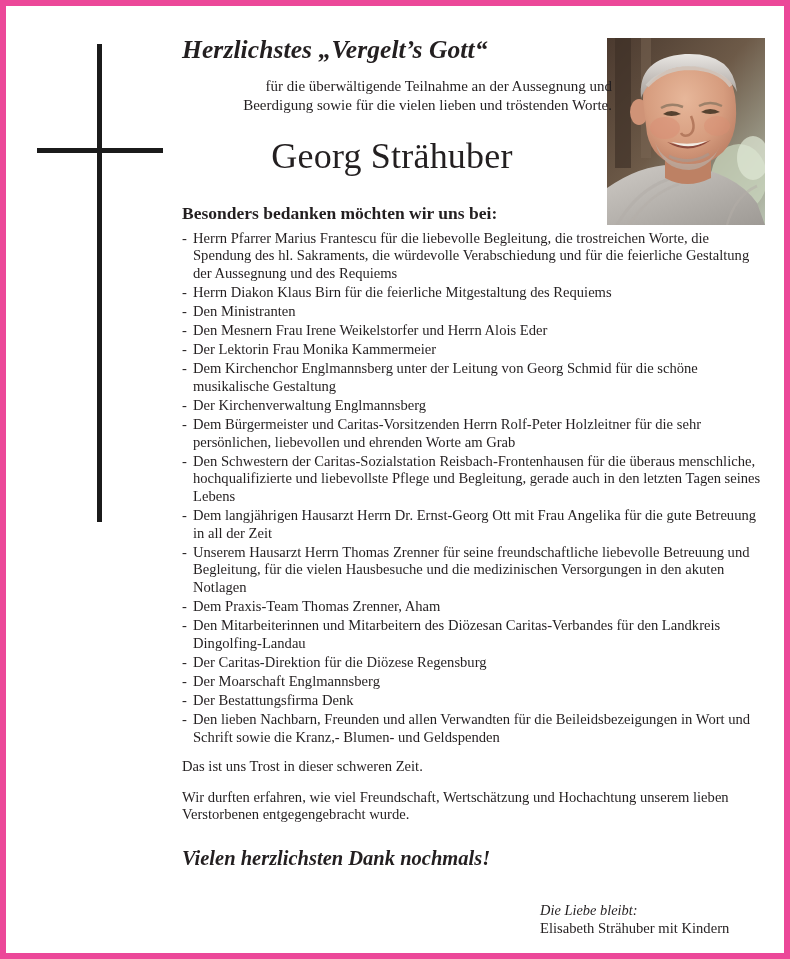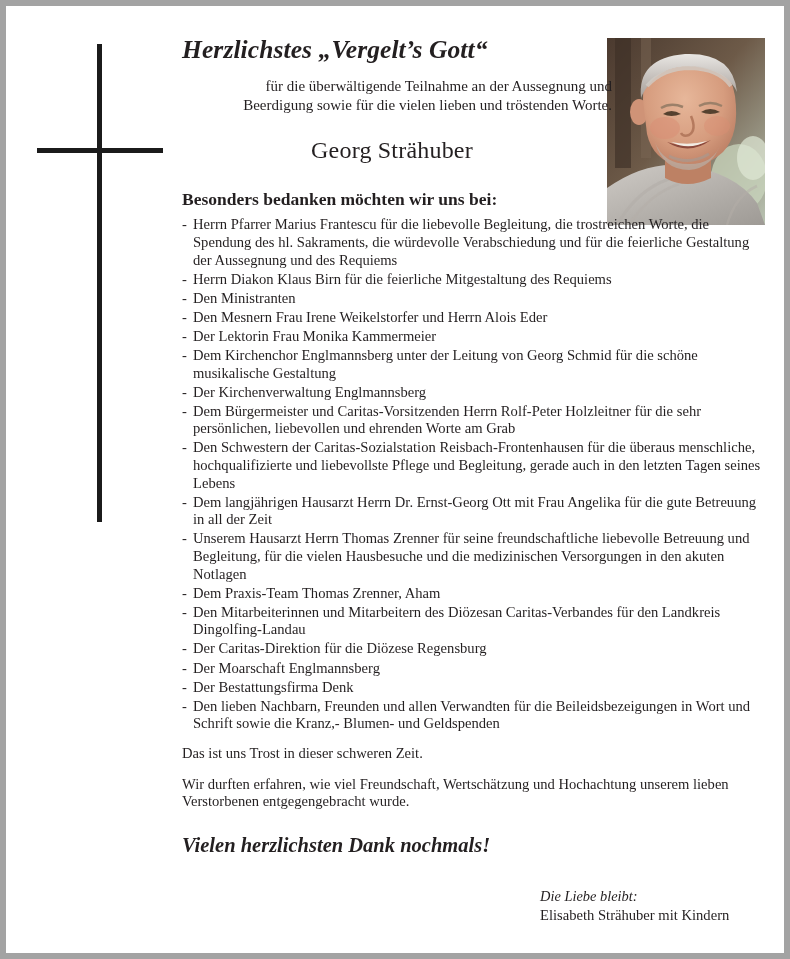--- a/index.html
+++ b/index.html
@@ -20,7 +20,7 @@
     width: 790px;
     height: 959px;
     box-sizing: border-box;
-    border: 6px solid #a3a3a3;
+    border: 6px solid #ec4899;
     background: #ffffff;
   }
 

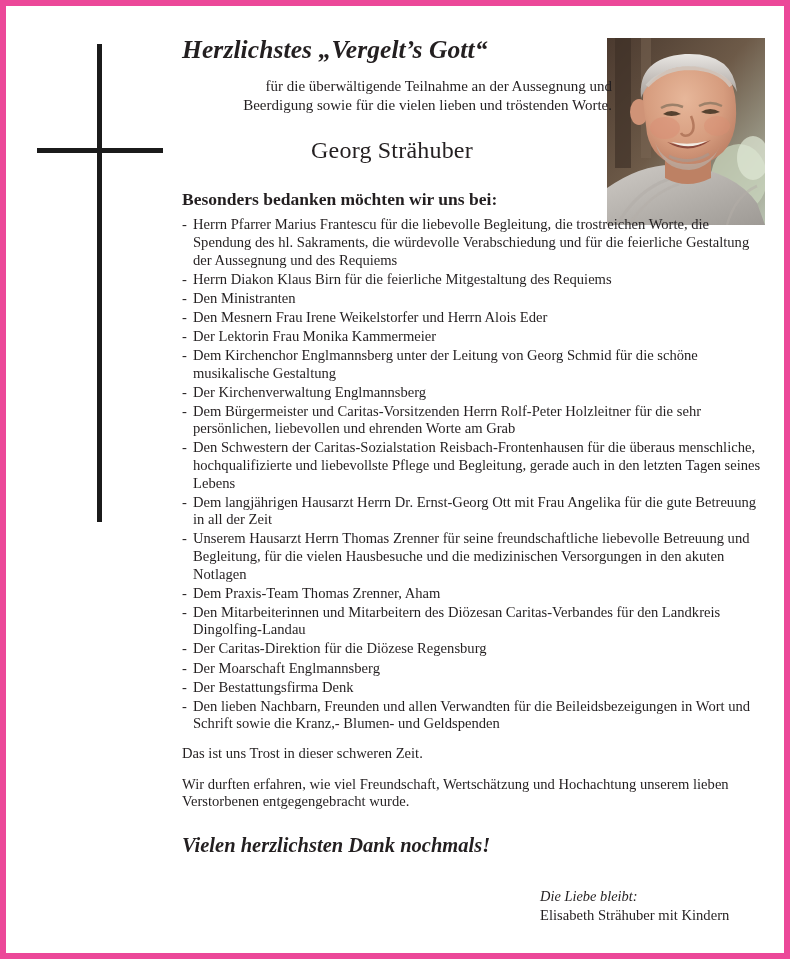--- a/index.html
+++ b/index.html
@@ -88,7 +88,7 @@
   }
 
   .deceased-name {
-    font-size: 24px;
+    font-size: 36px;
     line-height: 1.1;
     text-align: center;
     margin: 22px 0 0 0;

